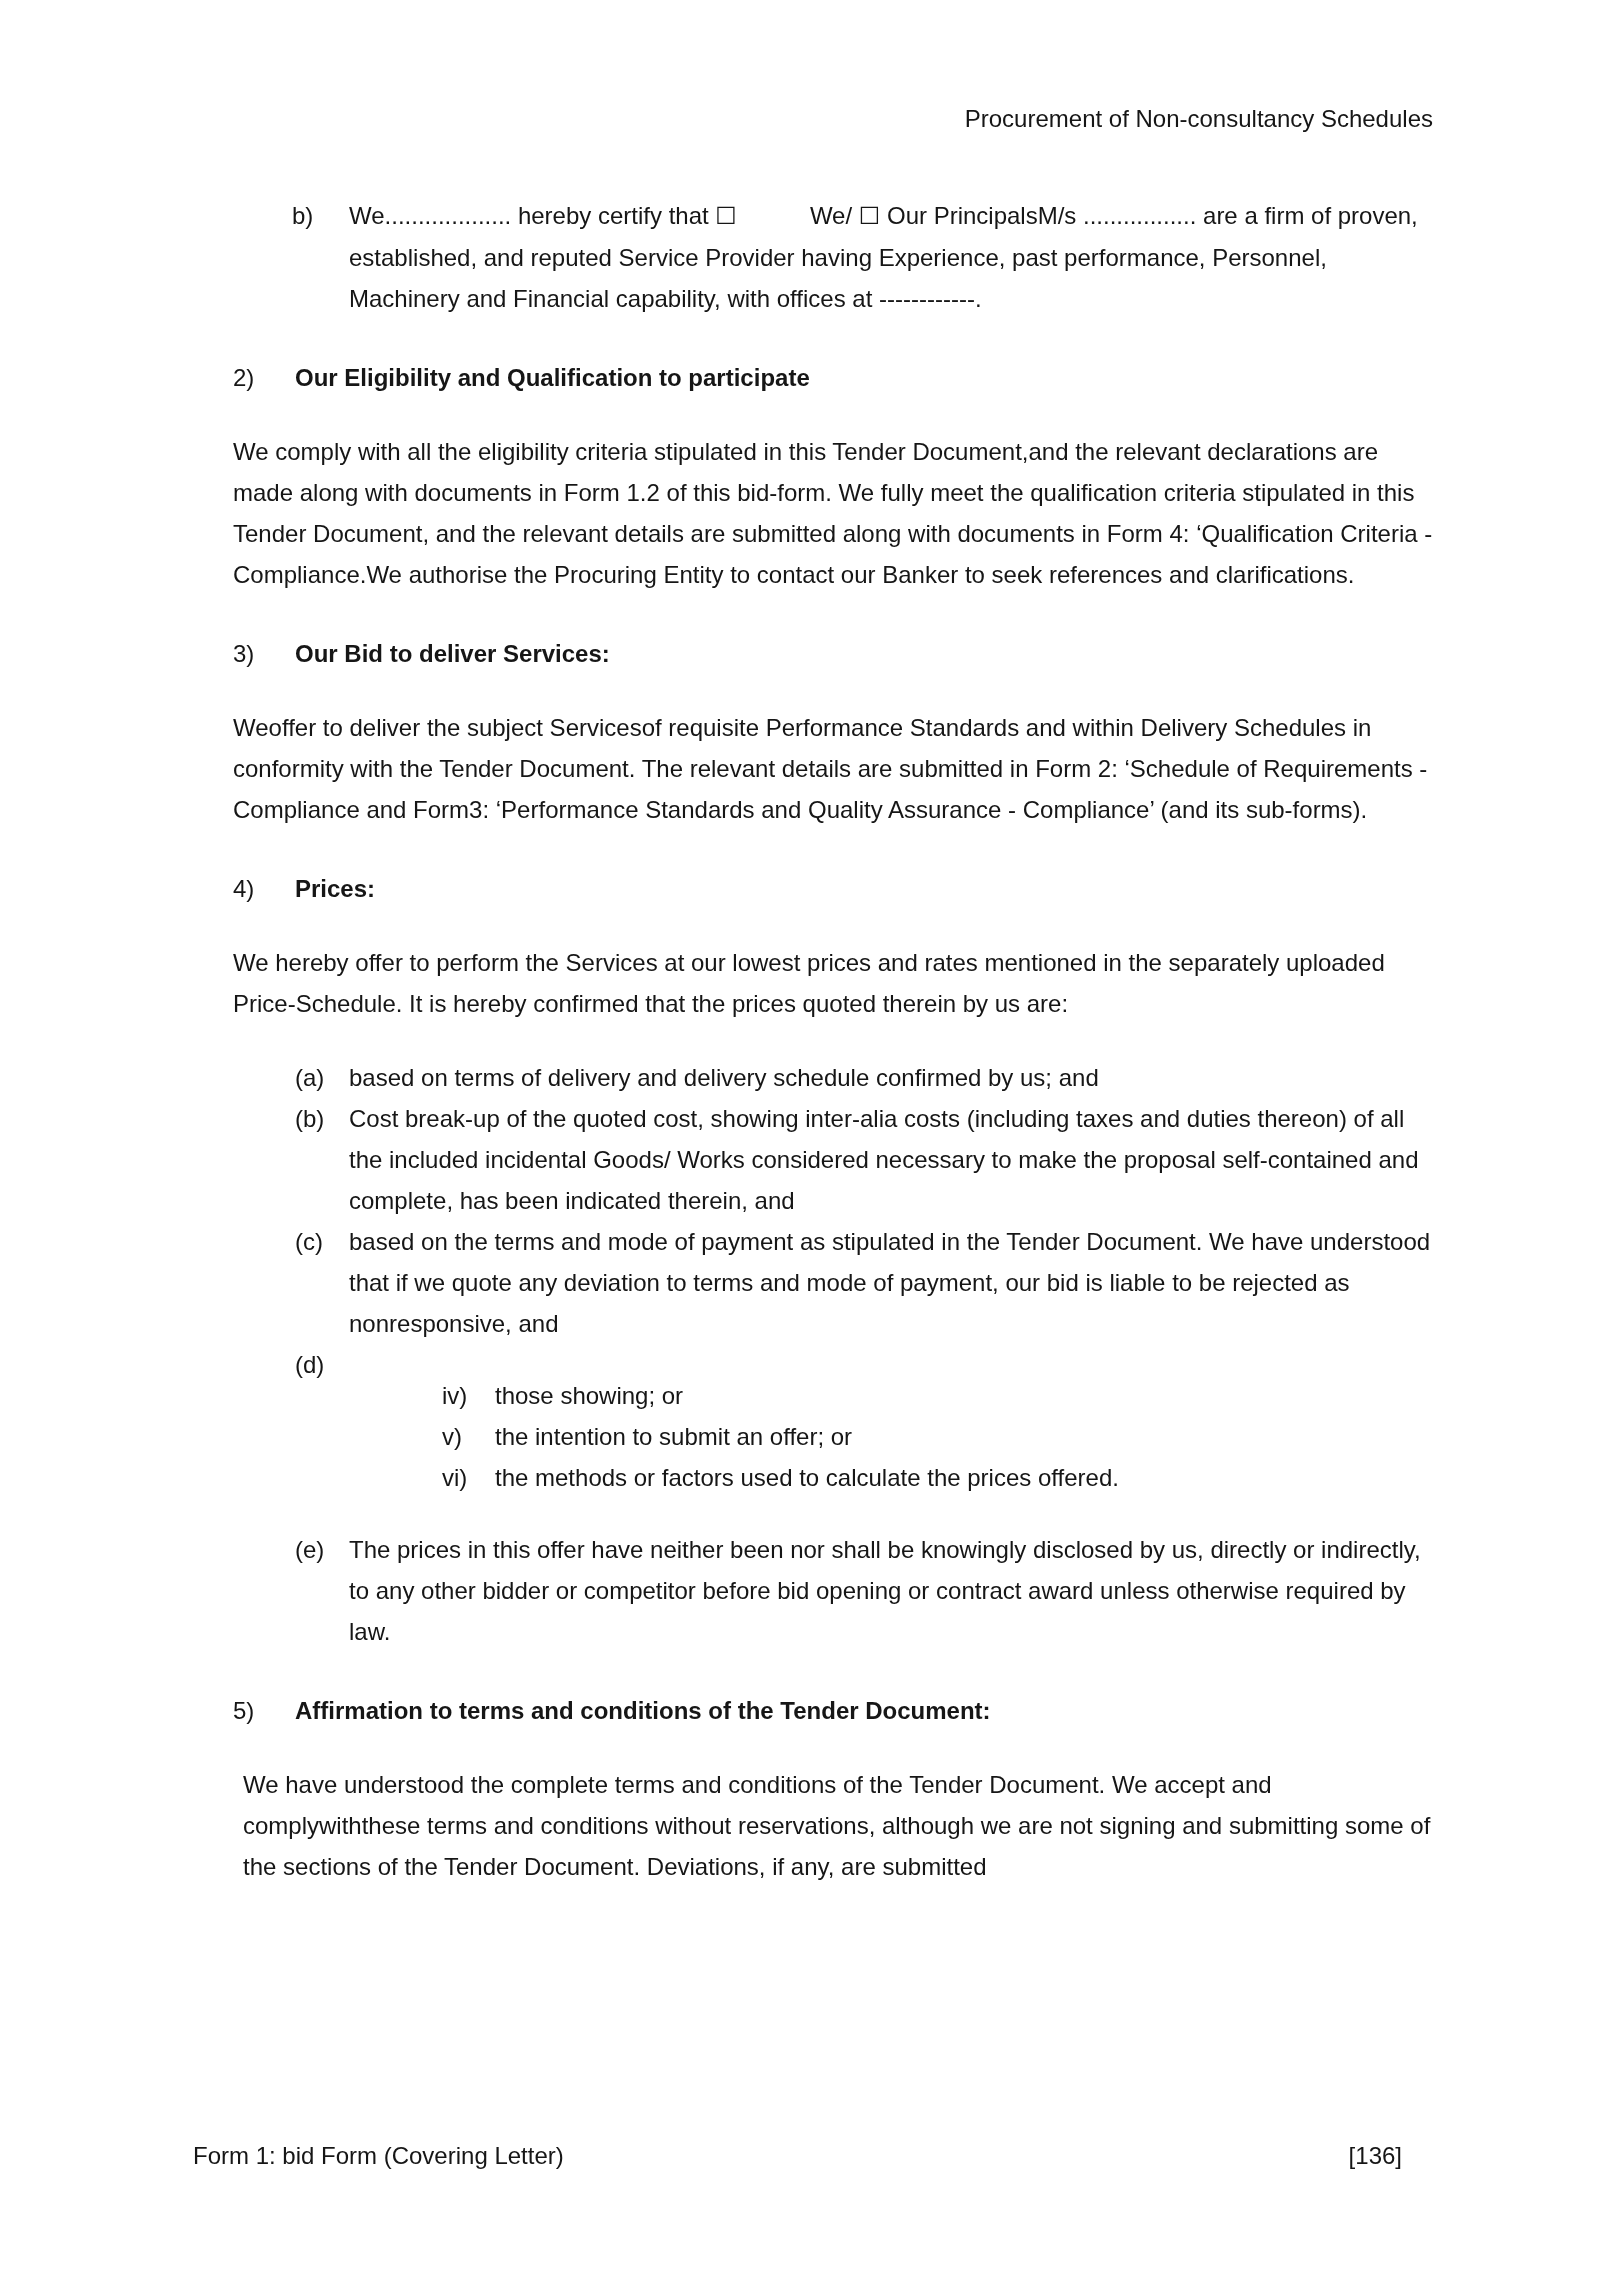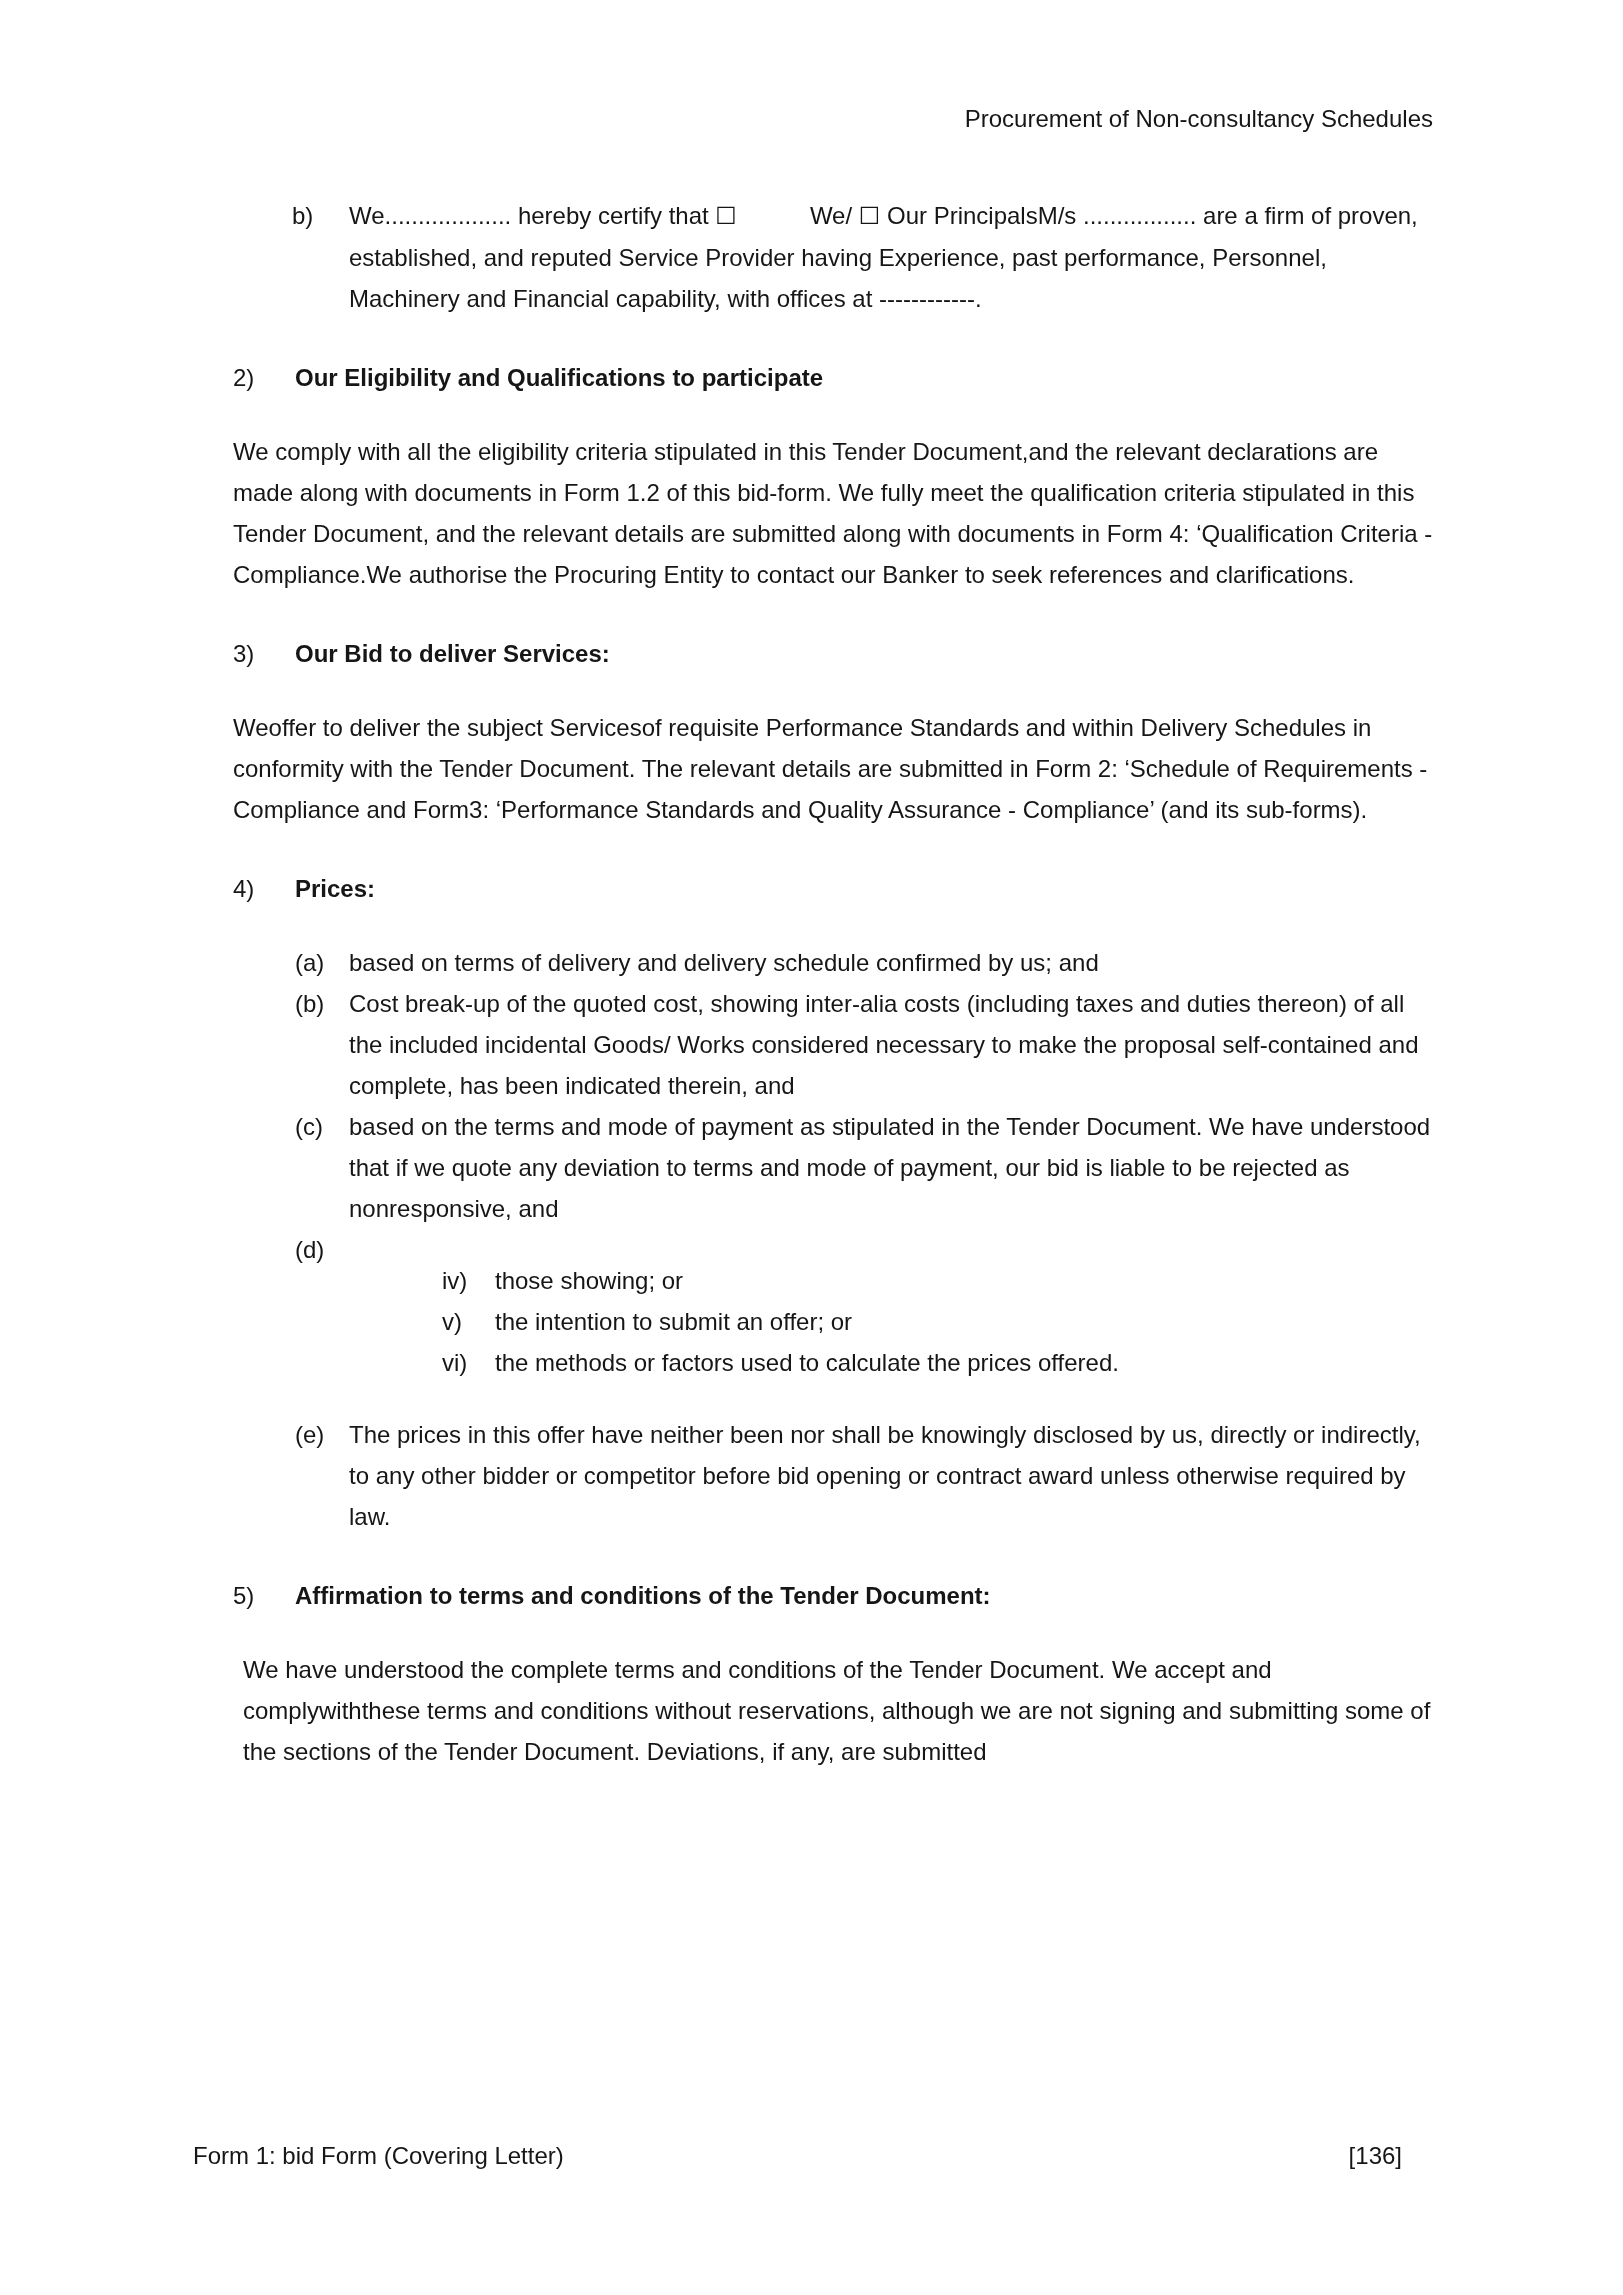--- a/index.html
+++ b/index.html
@@ -76,7 +76,7 @@
   </div>
 
   <div class="sec-head">
-    <span class="num">2)</span><span class="htext">Our Eligibility and Qualifications to participate</span>
+    <span class="num">2)</span><span class="htext">Our Eligibility and Qualification to participate</span>
   </div>
   <p class="para">We comply with all the eligibility criteria stipulated in this Tender Document,and the relevant declarations are made along with documents in Form 1.2 of this bid-form. We fully meet the qualification criteria stipulated in this Tender Document, and the relevant details are submitted along with documents in Form 4: ‘Qualification Criteria - Compliance.We authorise the Procuring Entity to contact our Banker to seek references and clarifications.</p>
 

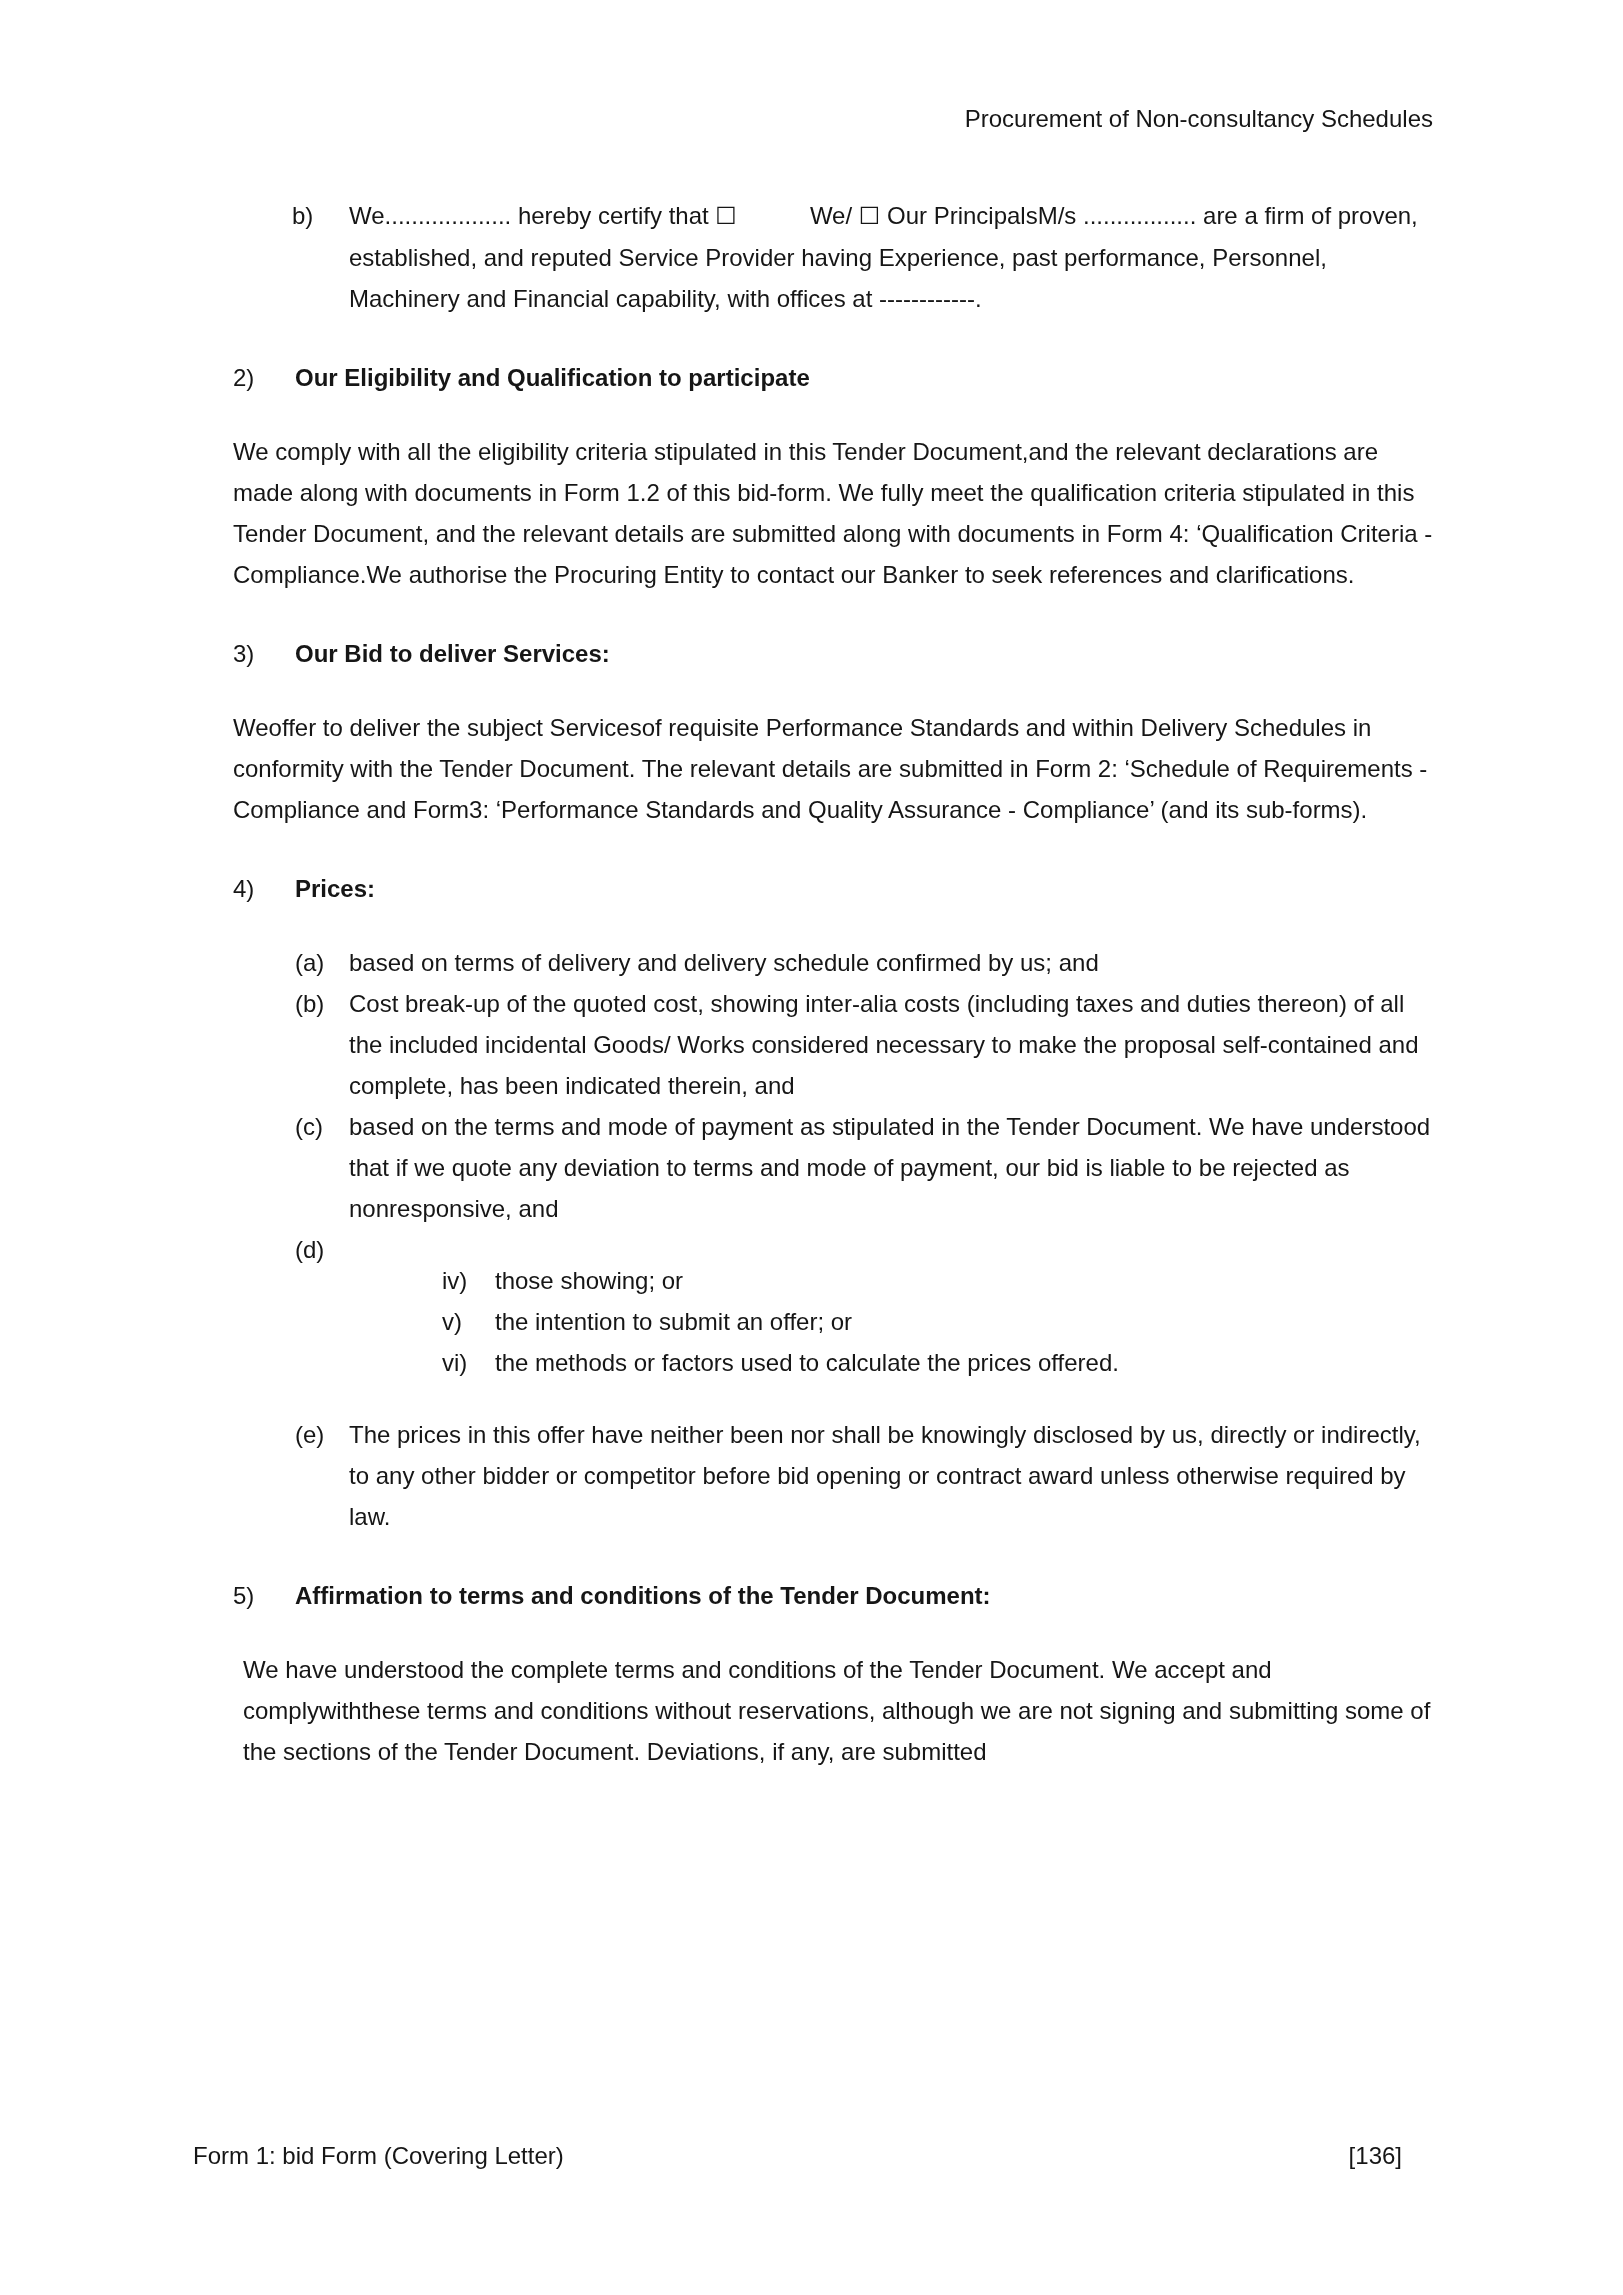--- a/index.html
+++ b/index.html
@@ -88,6 +88,7 @@
   <div class="sec-head">
     <span class="num">4)</span><span class="htext">Prices:</span>
   </div>
+  <p class="para">We hereby offer to perform the Services at our lowest prices and rates mentioned in the separately uploaded Price-Schedule. It is hereby confirmed that the prices quoted therein by us are:</p>
 
   <div class="list">
     <div class="litem">

